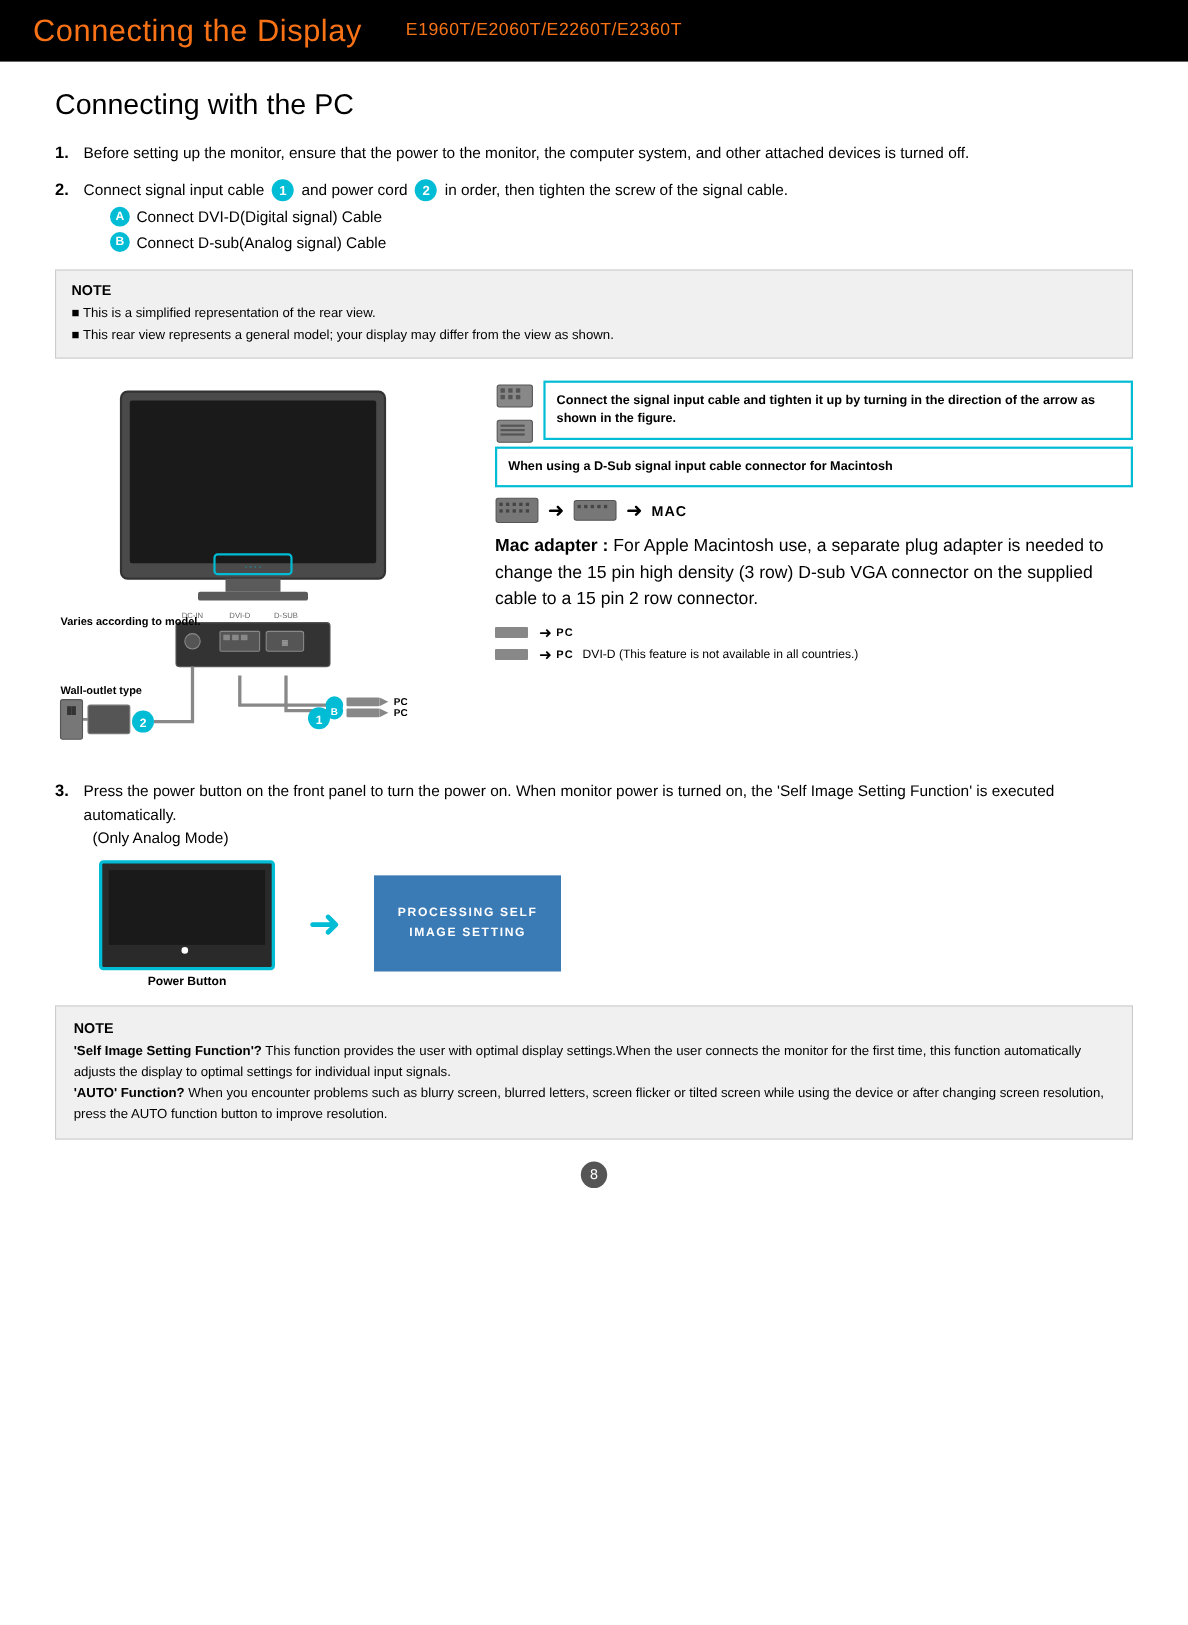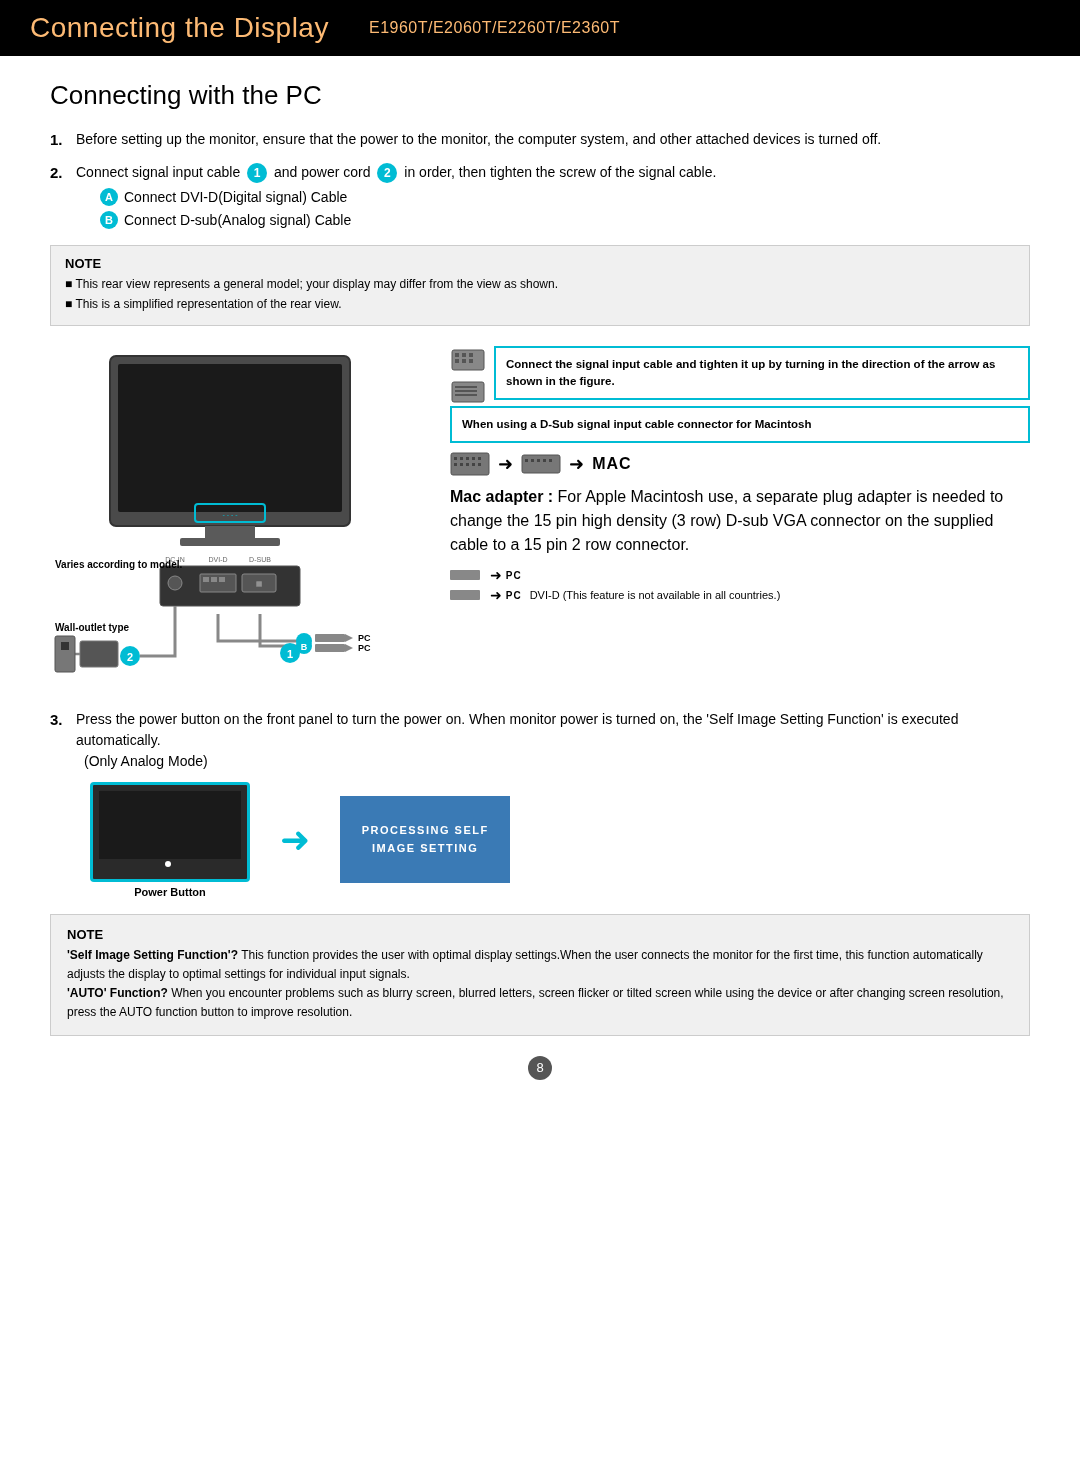--- a/index.html
+++ b/index.html
@@ -13,7 +13,7 @@
     }
     .header {
       background: #000;
-      color: #fdba74;
+      color: #f97316;
       display: flex;
       align-items: center;
       padding: 12px 30px;

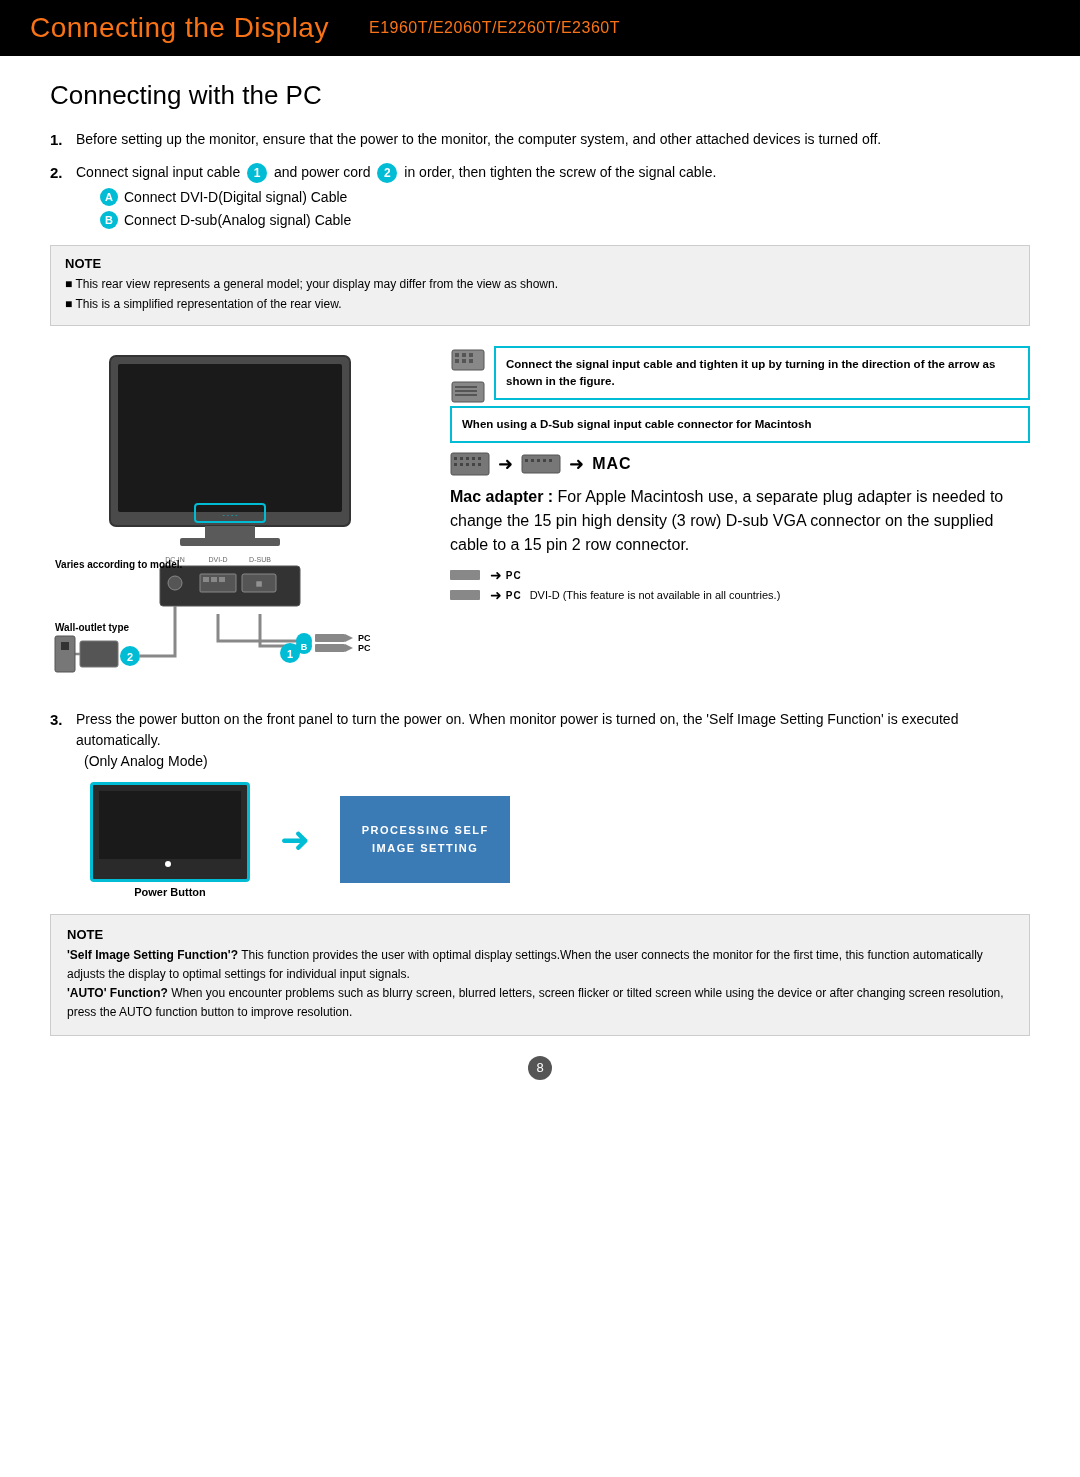--- a/index.html
+++ b/index.html
@@ -298,8 +298,8 @@
   <div class="note-box">
     <div class="note-title">NOTE</div>
     <div class="note-text">
+      <p>This is a simplified representation of the rear view.</p>
       <p>This rear view represents a general model; your display may differ from the view as shown.</p>
-      <p>This is a simplified representation of the rear view.</p>
     </div>
   </div>
 

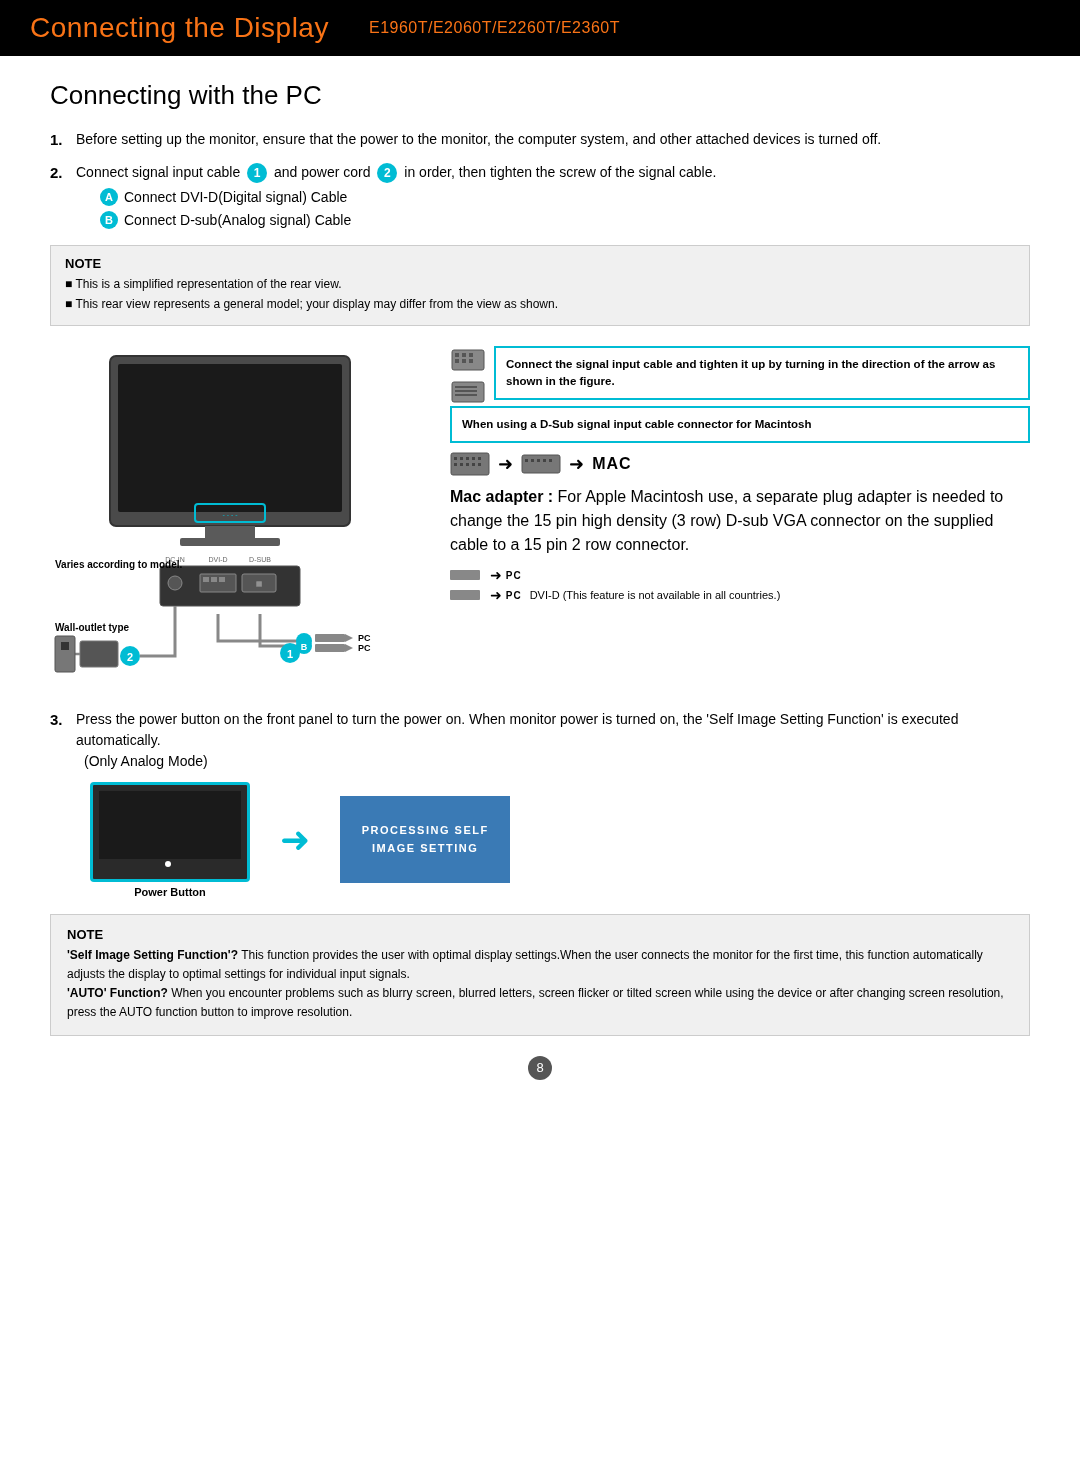--- a/index.html
+++ b/index.html
@@ -149,7 +149,7 @@
       color: #000;
     }
     .mac-label {
-      font-size: 16px;
+      font-size: 13px;
       font-weight: bold;
       letter-spacing: 1px;
     }

